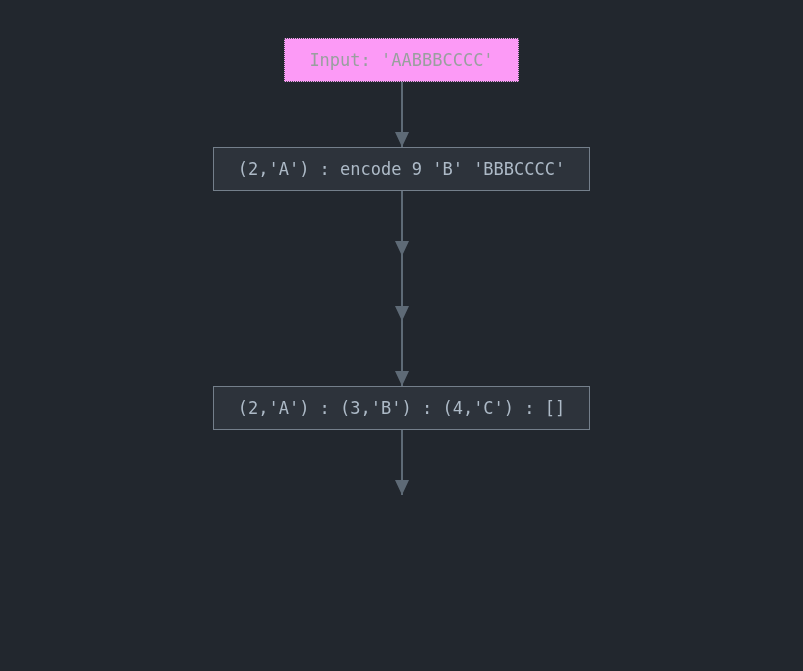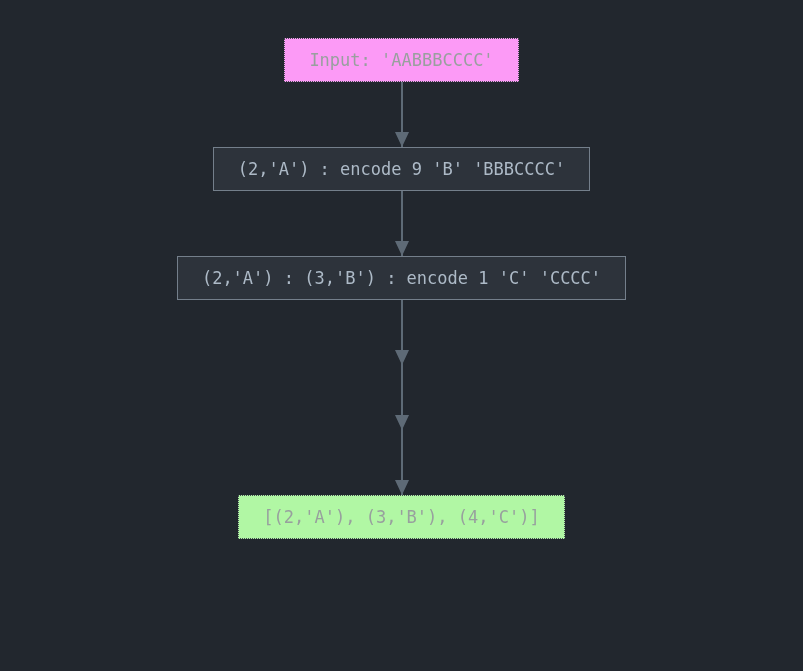--- a/index.html
+++ b/index.html
@@ -83,7 +83,6 @@
 
   <div class="arrow"></div>
 
-  <div class="node step">(2,'A') : (3,'B') : encode 1 'C' 'CCCC'</div>
 
   <div class="arrow"></div>
 

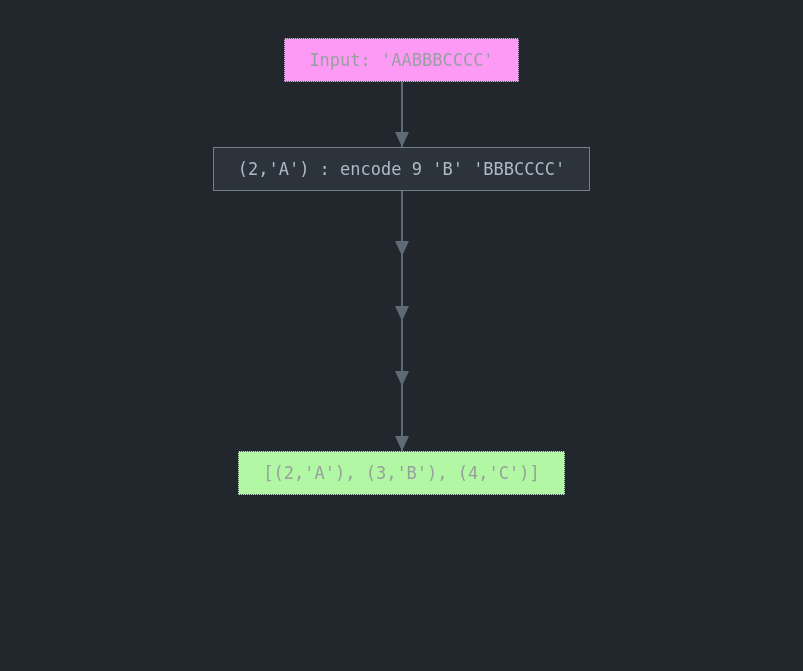--- a/index.html
+++ b/index.html
@@ -89,6 +89,7 @@
 
   <div class="arrow"></div>
 
+  <div class="node step">(2,'A') : (3,'B') : (4,'C') : []</div>
 
   <div class="arrow"></div>
 

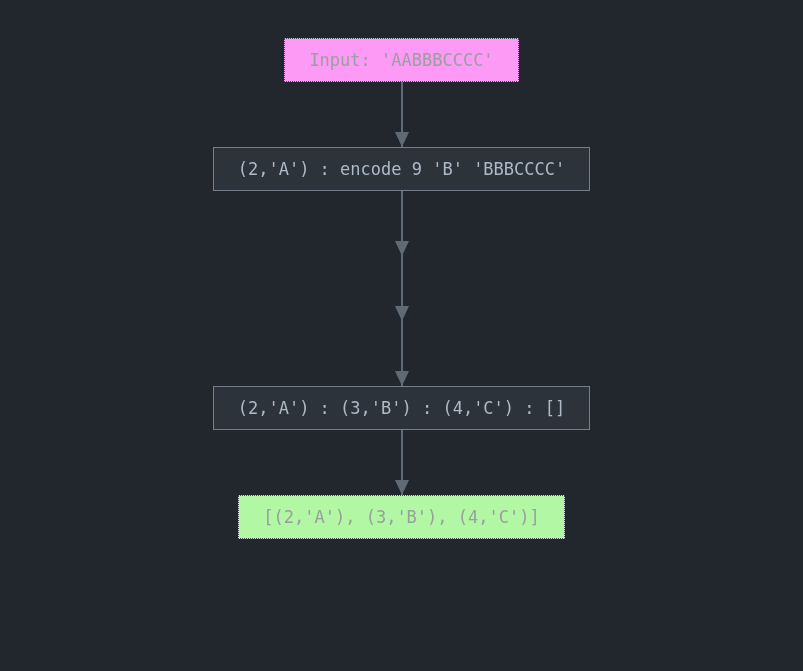--- a/index.html
+++ b/index.html
@@ -93,7 +93,6 @@
 
   <div class="arrow"></div>
 
-  <div class="node result">[(2,'A'), (3,'B'), (4,'C')]</div>
 </div>
 
 </body></html>

